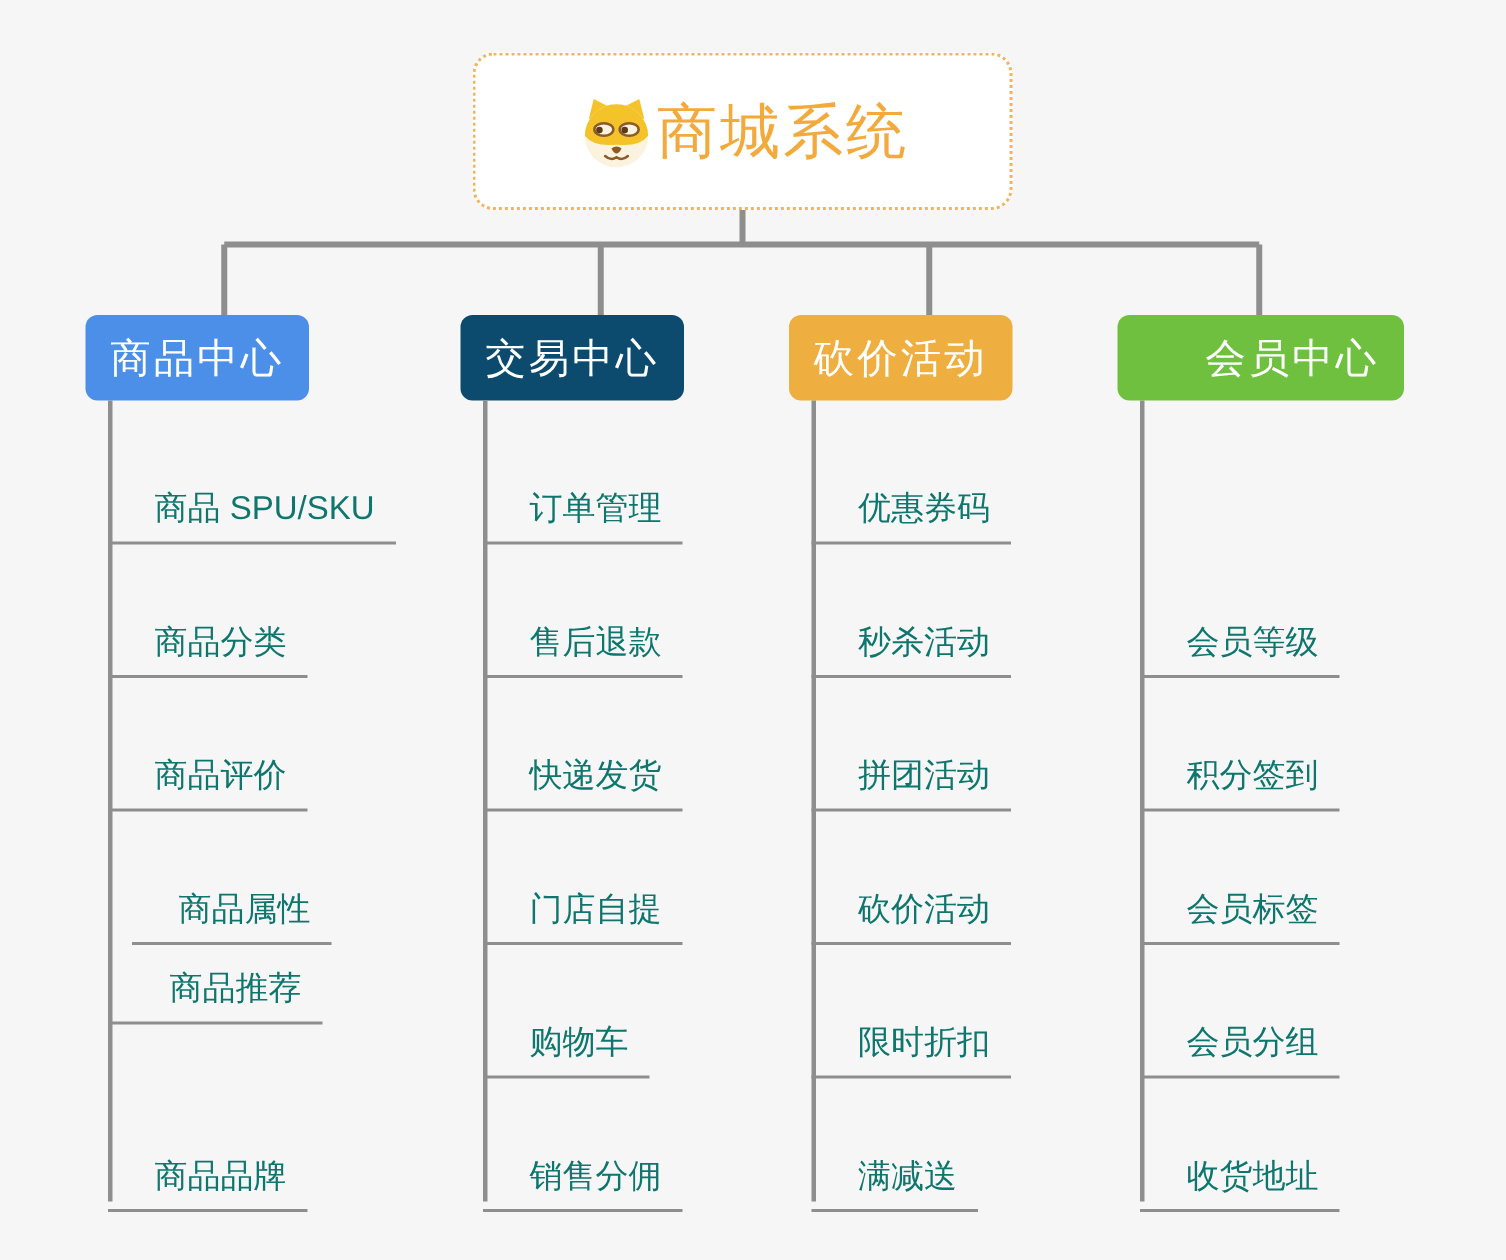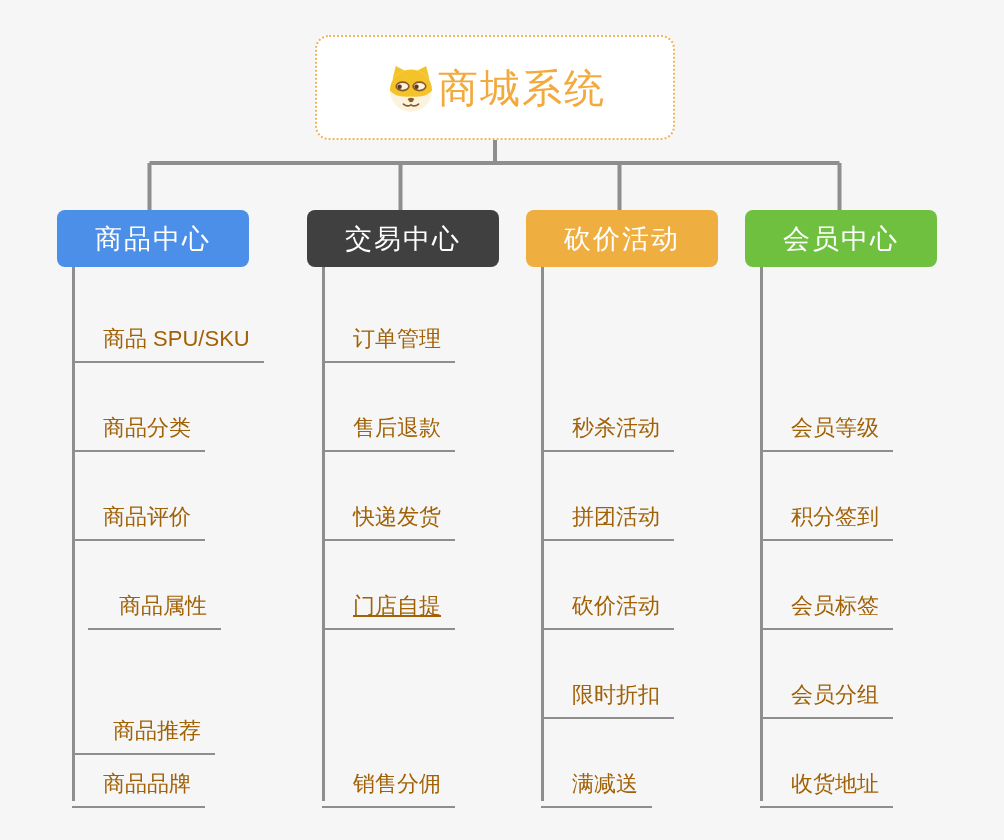--- a/index.html
+++ b/index.html
@@ -26,7 +26,7 @@
   }
   .dog-icon{width:54px;height:54px;flex:0 0 auto;}
   .branch-header{
-    position:absolute;width:192px;height:57px;border-radius:8px;
+    position:absolute;width:149px;height:57px;border-radius:8px;
     display:flex;align-items:center;justify-content:center;
     color:#ffffff;font-size:27px;letter-spacing:2px;cursor:default;
   }

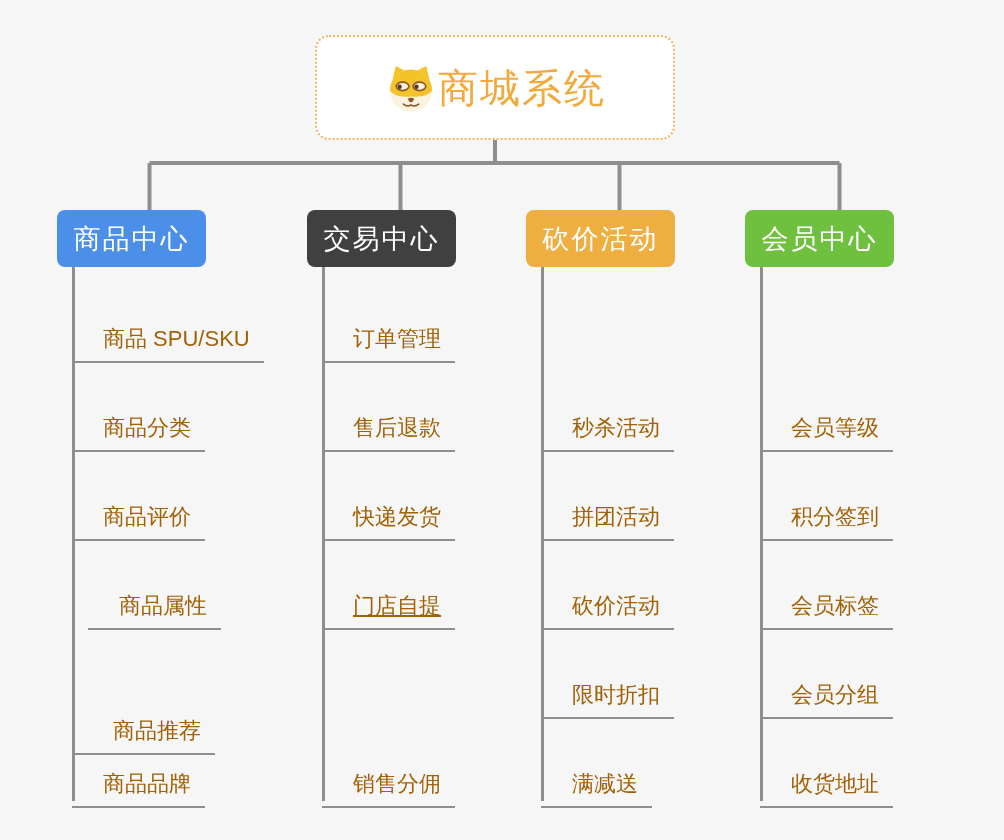--- a/index.html
+++ b/index.html
@@ -87,7 +87,7 @@
     <div class="leaf" style="left: 72px; top: 583px; margin-left: 16px;">商品属性</div>
     <div class="leaf" style="left: 72px; top: 708px; padding-left: 41px;">商品推荐</div>
     <div class="leaf" style="left: 72px; top: 761px;">商品品牌</div>
-    <div class="branch-header" style="left: 307px; top: 210px; background: #404040;">交易中心</div>
+    <div class="branch-header" style="left: 307px; top: 210px; background: #0c4a6e;">交易中心</div>
     <div class="trunk" style="left: 322px; top: 267px; height: 534px;"></div>
     <div class="leaf" style="left: 322px; top: 316px;">订单管理</div>
     <div class="leaf" style="left: 322px; top: 405px;">售后退款</div>

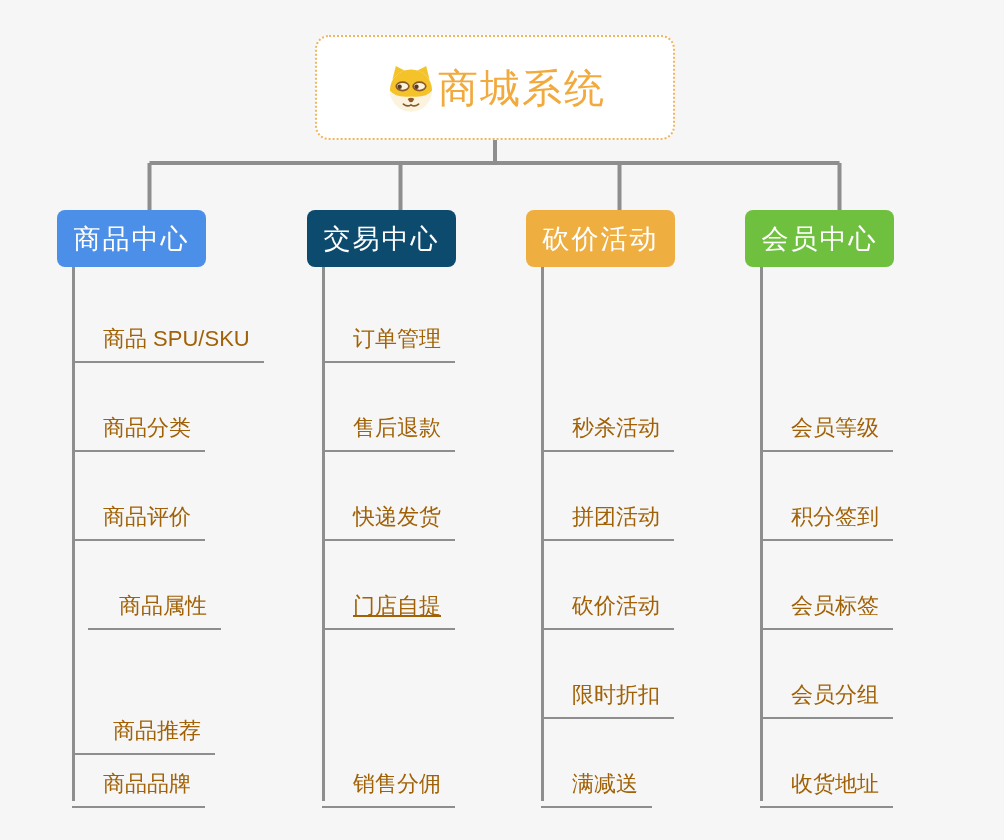--- a/index.html
+++ b/index.html
@@ -101,7 +101,7 @@
     <div class="leaf" style="left: 541px; top: 583px;">砍价活动</div>
     <div class="leaf" style="left: 541px; top: 672px;">限时折扣</div>
     <div class="leaf" style="left: 541px; top: 761px;">满减送</div>
-    <div class="branch-header" style="left: 745px; top: 210px; background: rgb(112, 192, 64);">会员中心</div>
+    <div class="branch-header" style="left: 745px; top: 210px; background: rgb(112, 192, 64); padding-left: 42px;">会员中心</div>
     <div class="trunk" style="left: 760px; top: 267px; height: 534px;"></div>
     <div class="leaf" style="left: 760px; top: 405px;">会员等级</div>
     <div class="leaf" style="left: 760px; top: 494px;">积分签到</div>

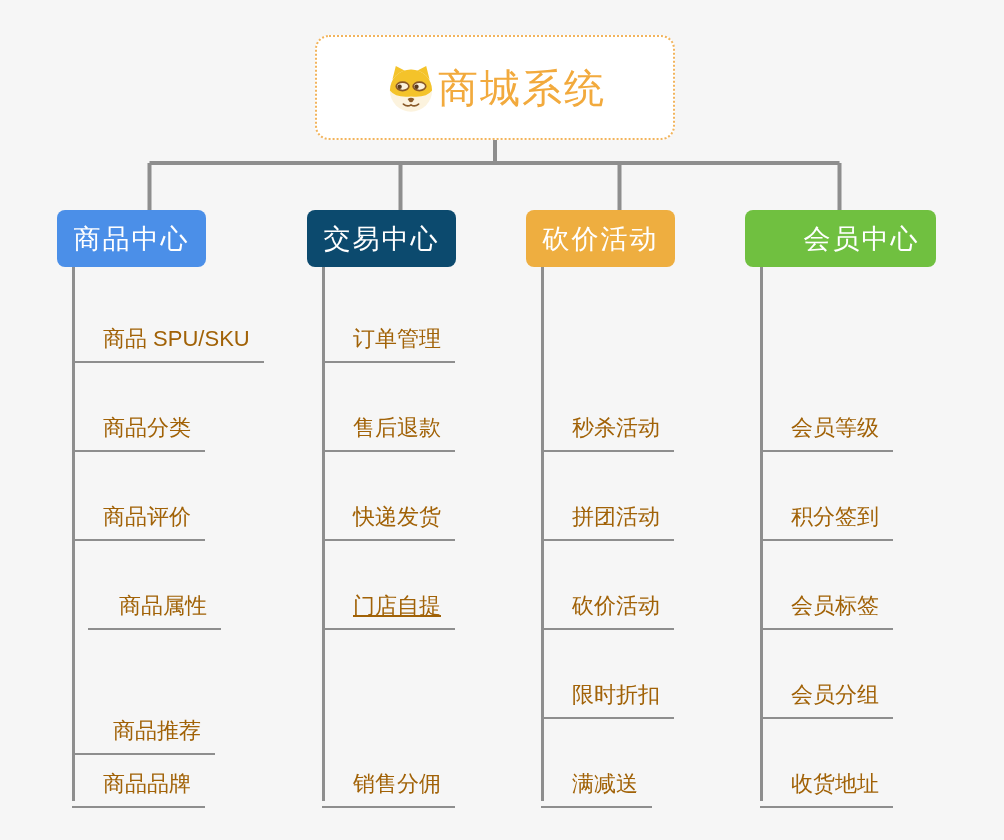--- a/index.html
+++ b/index.html
@@ -39,7 +39,7 @@
     min-height:38px;width:fit-content;
     padding:0 14px 7px 31px;
     border-bottom:2px solid #8e8e8e;
-    font-size:22px;color:#a16207;white-space:nowrap;
+    font-size:22px;color:#0f766e;white-space:nowrap;
     cursor:default;
   }
 </style>

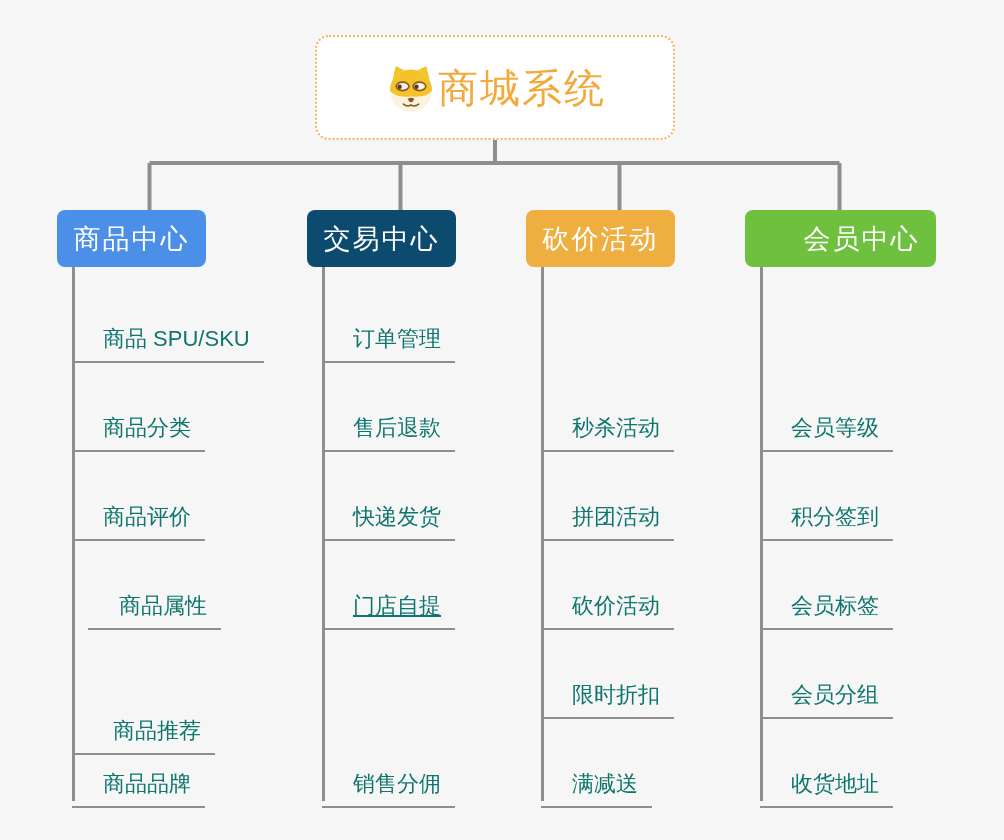--- a/index.html
+++ b/index.html
@@ -96,6 +96,7 @@
     <div class="leaf" style="left: 322px; top: 761px; text-align: right;">销售分佣</div>
     <div class="branch-header" style="left: 526px; top: 210px; background: rgb(238, 174, 64);">砍价活动</div>
     <div class="trunk" style="left: 541px; top: 267px; height: 534px;"></div>
+    <div class="leaf" style="left: 541px; top: 316px;">优惠券码</div>
     <div class="leaf" style="left: 541px; top: 405px;">秒杀活动</div>
     <div class="leaf" style="left: 541px; top: 494px;">拼团活动</div>
     <div class="leaf" style="left: 541px; top: 583px;">砍价活动</div>

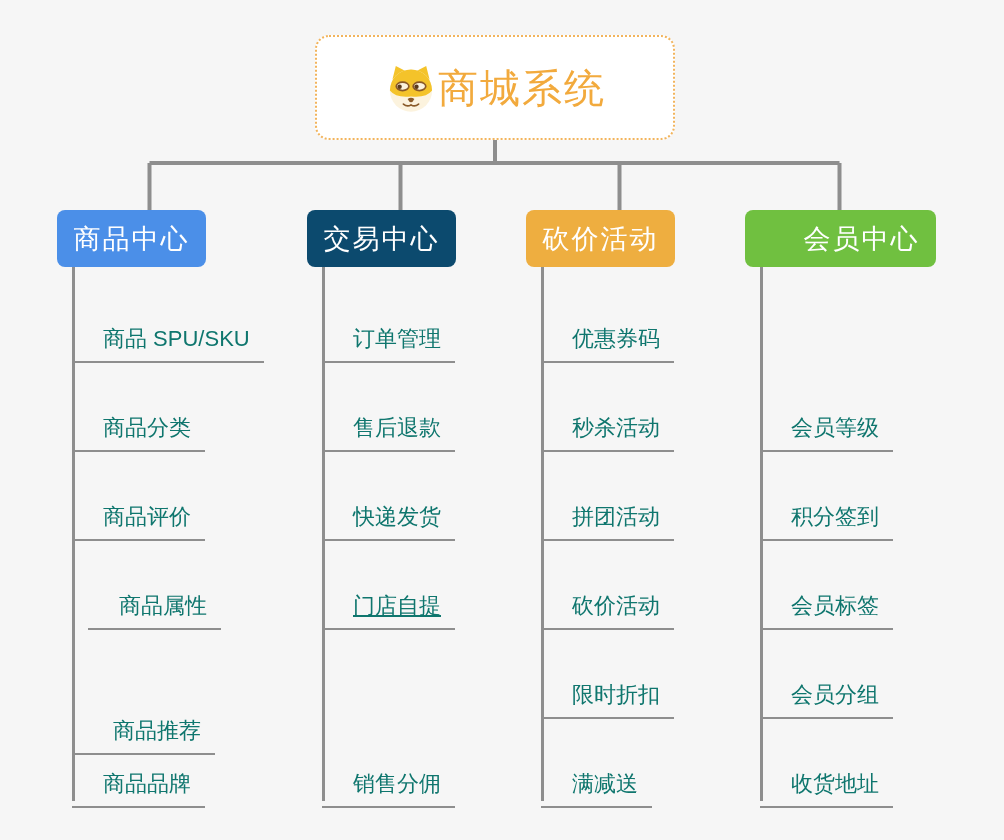--- a/index.html
+++ b/index.html
@@ -92,7 +92,7 @@
     <div class="leaf" style="left: 322px; top: 316px;">订单管理</div>
     <div class="leaf" style="left: 322px; top: 405px;">售后退款</div>
     <div class="leaf" style="left: 322px; top: 494px; font-family: Liberation Mono, monospace;">快递发货</div>
-    <div class="leaf" style="left: 322px; top: 583px; text-decoration: underline;">门店自提</div>
+    <div class="leaf" style="left: 322px; top: 583px;">门店自提</div>
     <div class="leaf" style="left: 322px; top: 761px; text-align: right;">销售分佣</div>
     <div class="branch-header" style="left: 526px; top: 210px; background: rgb(238, 174, 64);">砍价活动</div>
     <div class="trunk" style="left: 541px; top: 267px; height: 534px;"></div>

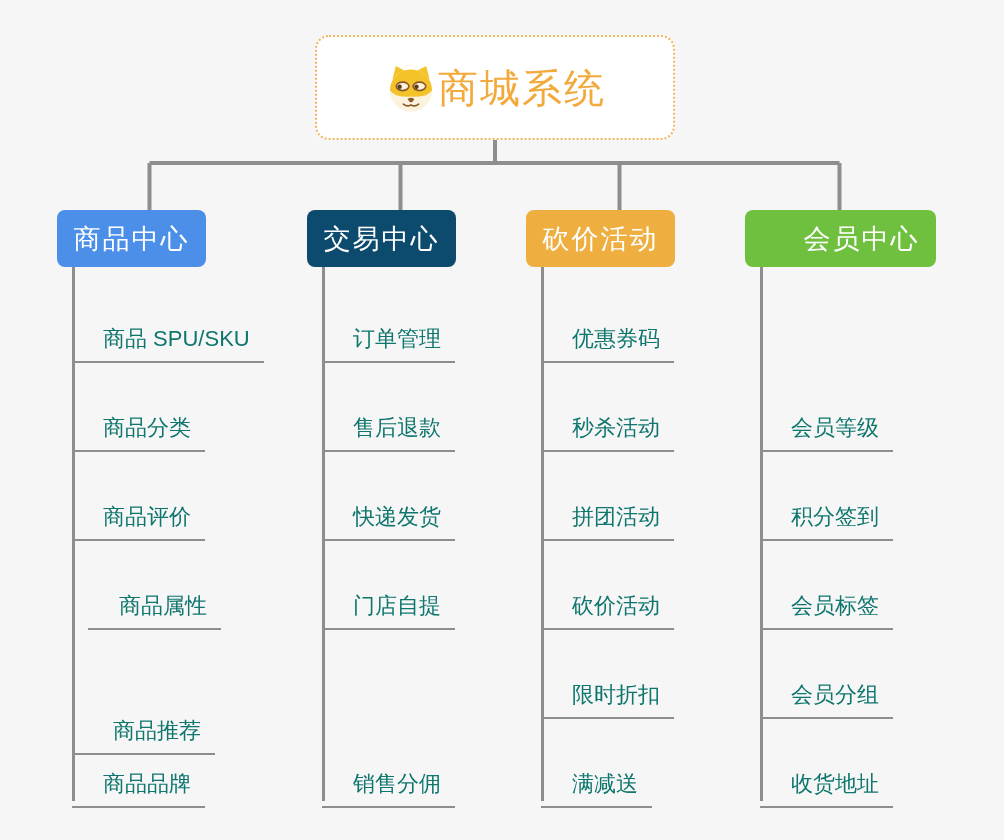--- a/index.html
+++ b/index.html
@@ -85,7 +85,7 @@
     <div class="leaf" style="left: 72px; top: 405px;">商品分类</div>
     <div class="leaf" style="left: 72px; top: 494px;">商品评价</div>
     <div class="leaf" style="left: 72px; top: 583px; margin-left: 16px;">商品属性</div>
-    <div class="leaf" style="left: 72px; top: 708px; padding-left: 41px;">商品推荐</div>
+    <div class="leaf" style="left: 72px; top: 636px; padding-left: 41px;">商品推荐</div>
     <div class="leaf" style="left: 72px; top: 761px;">商品品牌</div>
     <div class="branch-header" style="left: 307px; top: 210px; background: #0c4a6e;">交易中心</div>
     <div class="trunk" style="left: 322px; top: 267px; height: 534px;"></div>

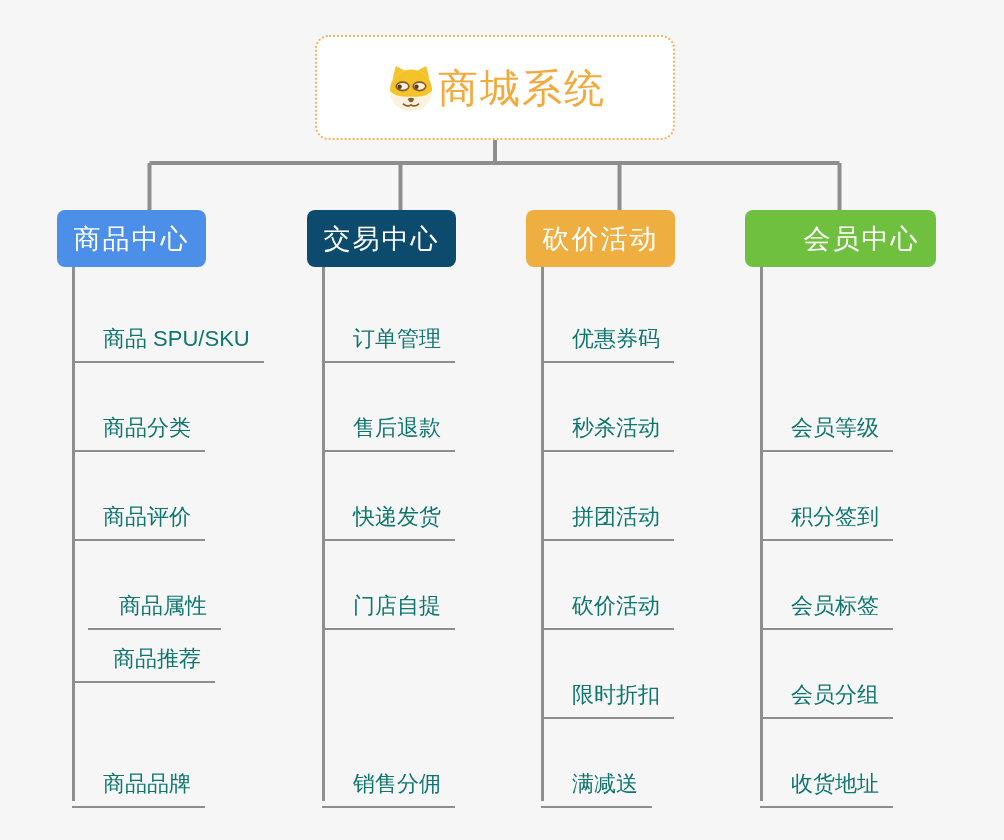--- a/index.html
+++ b/index.html
@@ -93,6 +93,7 @@
     <div class="leaf" style="left: 322px; top: 405px;">售后退款</div>
     <div class="leaf" style="left: 322px; top: 494px; font-family: Liberation Mono, monospace;">快递发货</div>
     <div class="leaf" style="left: 322px; top: 583px;">门店自提</div>
+    <div class="leaf" style="left: 322px; top: 672px;">购物车</div>
     <div class="leaf" style="left: 322px; top: 761px; text-align: right;">销售分佣</div>
     <div class="branch-header" style="left: 526px; top: 210px; background: rgb(238, 174, 64);">砍价活动</div>
     <div class="trunk" style="left: 541px; top: 267px; height: 534px;"></div>

